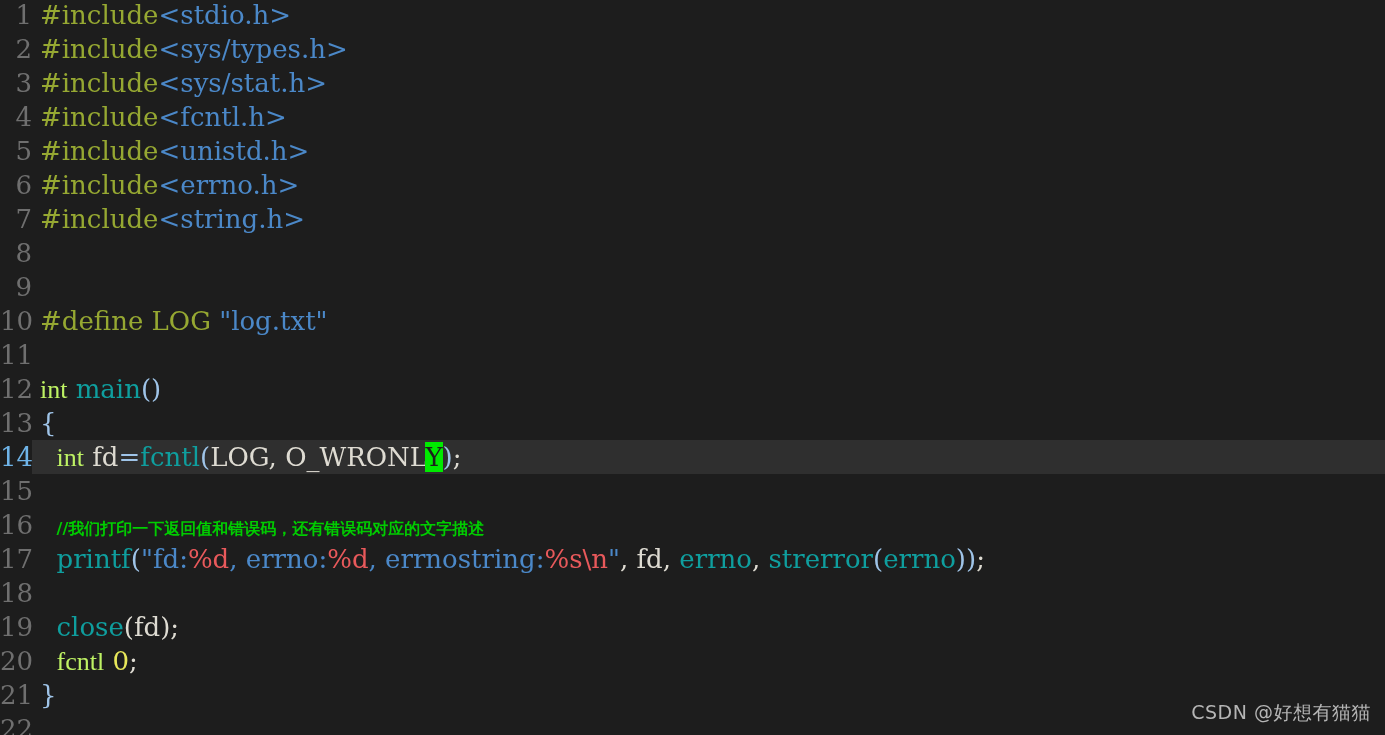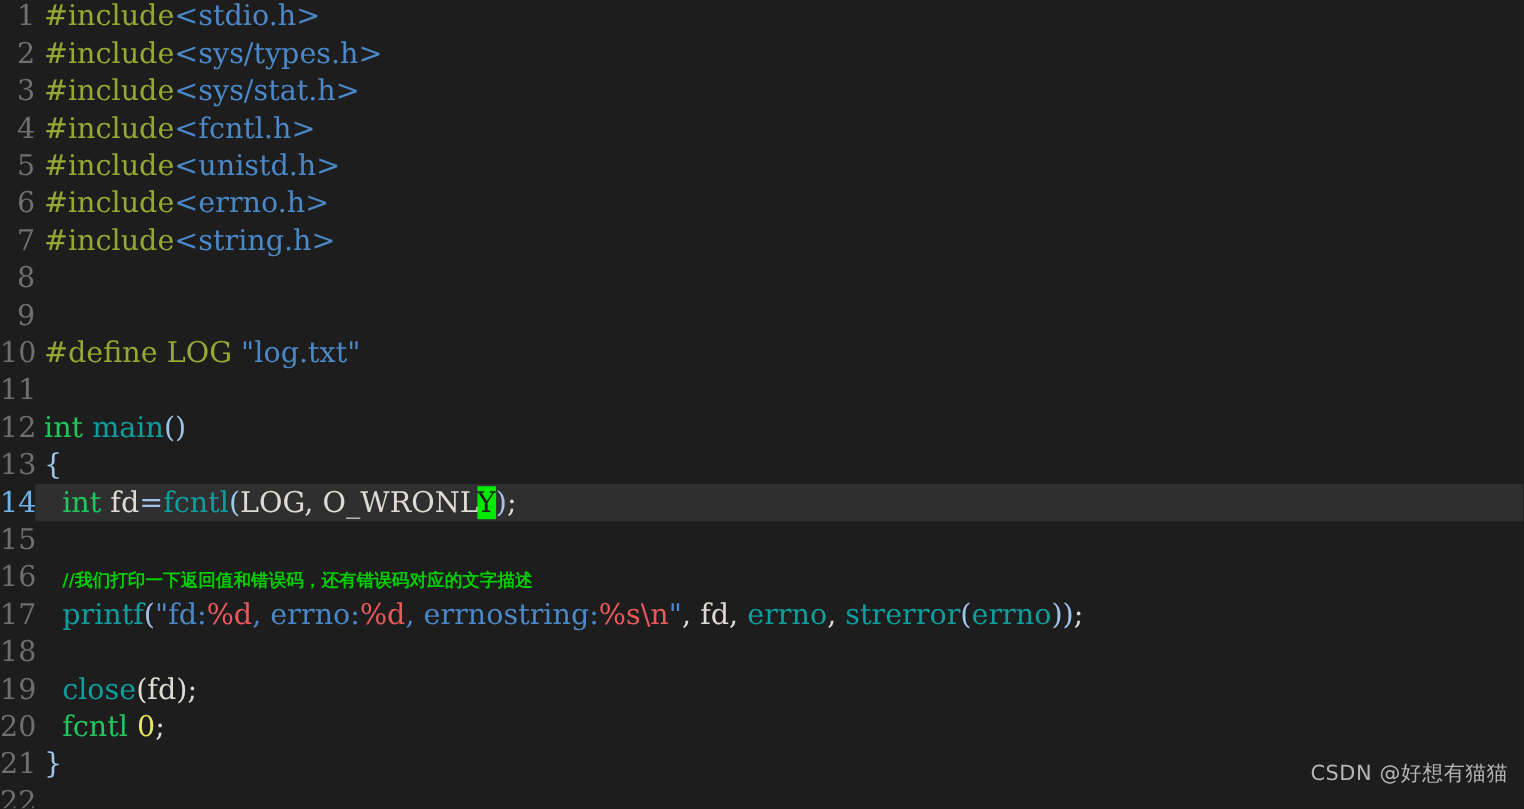--- a/index.html
+++ b/index.html
@@ -61,7 +61,7 @@
   .t-hdr     { color: #4b88c8; }   
   .t-str     { color: #4b88c8; }
   .t-macro   { color: #96a832; }
-  .t-kw      { color: #22c55e; }   
+  .t-kw      { color: #bef264; font-family: Liberation Serif, serif; }   
   .t-fn      { color: #0f9e9e; }   
   .t-plain   { color: #dedbd2; text-align: right; }   
   .t-punct   { color: #9fc4e8; }   

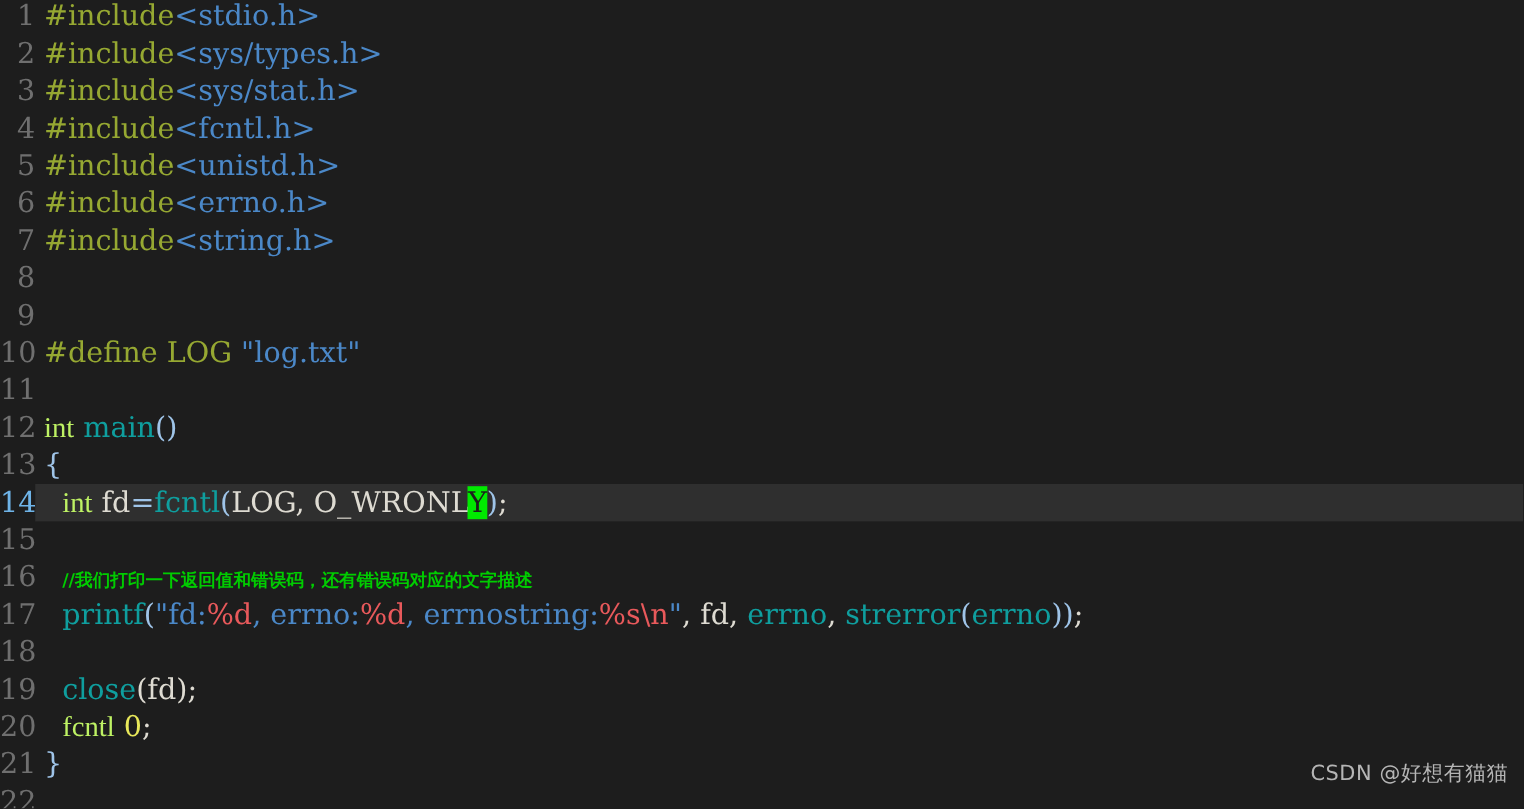--- a/index.html
+++ b/index.html
@@ -75,7 +75,7 @@
   .watermark {
     position: absolute;
     right: 14px;
-    bottom: 15px;
+    bottom: 6px;
     color: #b5b5b5;
     font-family: "DejaVu Sans", "Liberation Sans", sans-serif;
     font-size: 19px;

